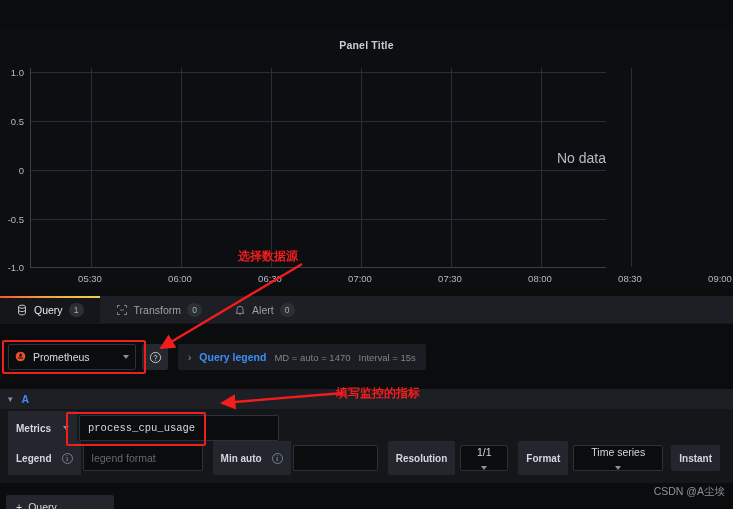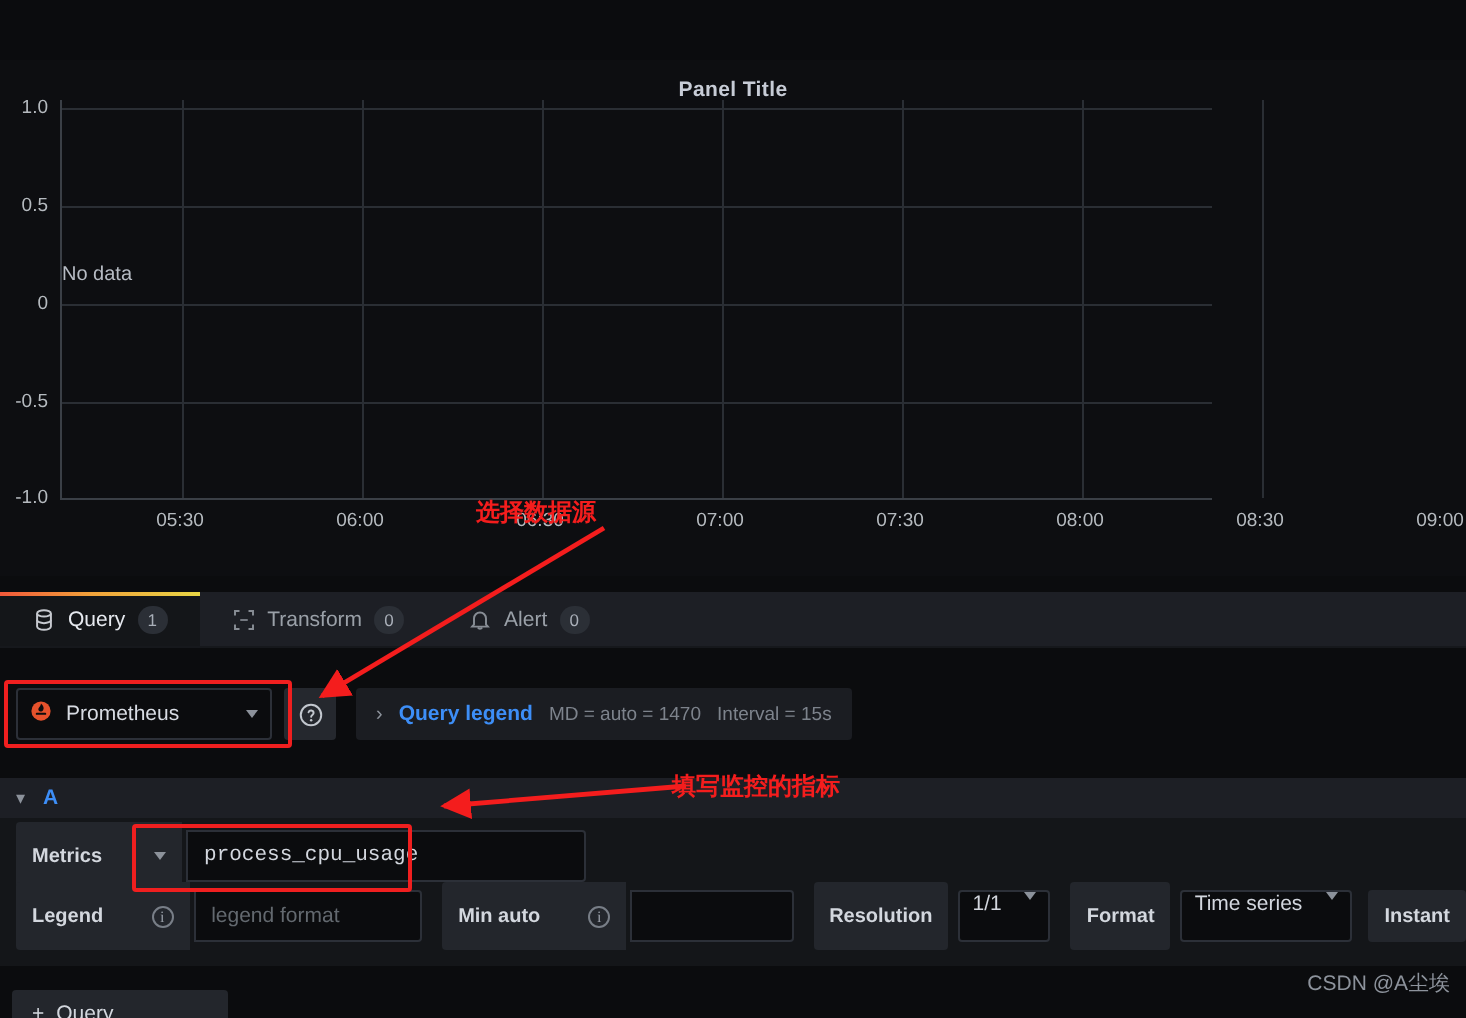--- a/index.html
+++ b/index.html
@@ -20,7 +20,7 @@
     text-align: center; color: #c7ccd6; font-size: 10.5px; font-weight: bold;
     padding-top: 9px; letter-spacing: .2px;
   }
-  .plot-wrap { position: absolute; left: 0; top: 20px; width: 608px; height: 232px; }
+  .plot-wrap { position: absolute; left: 0; top: 38px; width: 608px; height: 232px; }
 
   .y-axis { position: absolute; left: 0; top: 0; width: 28px; height: 200px; }
   .y-tick {

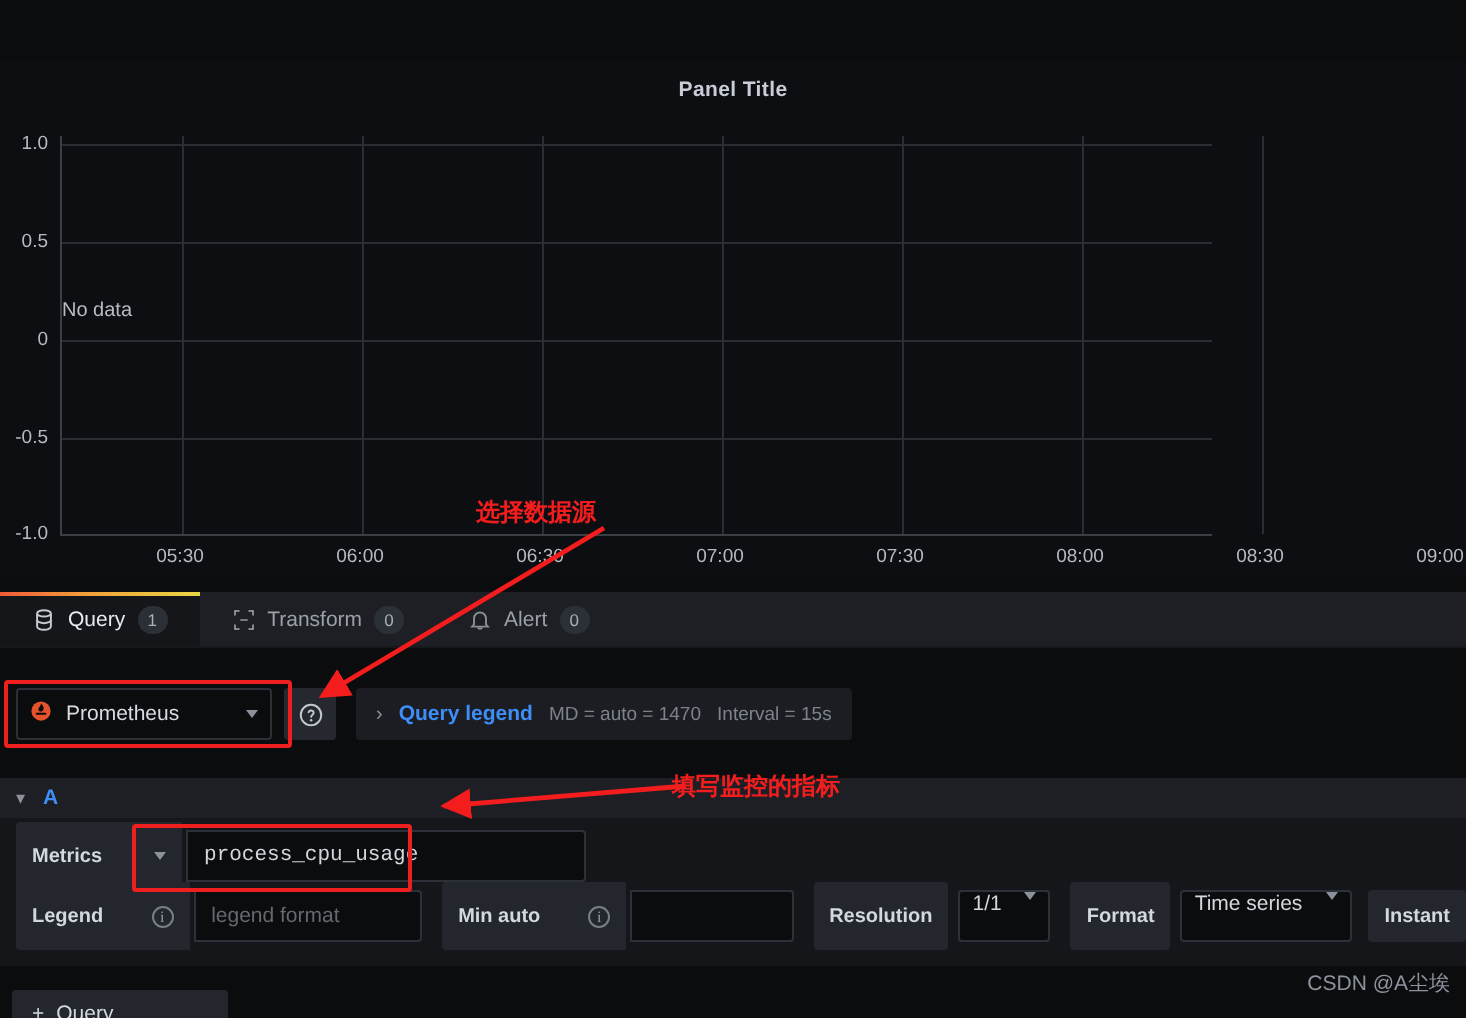--- a/index.html
+++ b/index.html
@@ -43,8 +43,8 @@
   }
 
   .no-data {
-    position: absolute; left: 0; right: 0; top: 82px; text-align: left;
-    color: #b7bcc4; font-size: 10px;
+    position: absolute; left: 0; right: 0; top: 82px; text-align: right;
+    color: #b7bcc4; font-size: 14px;
   }
 
   

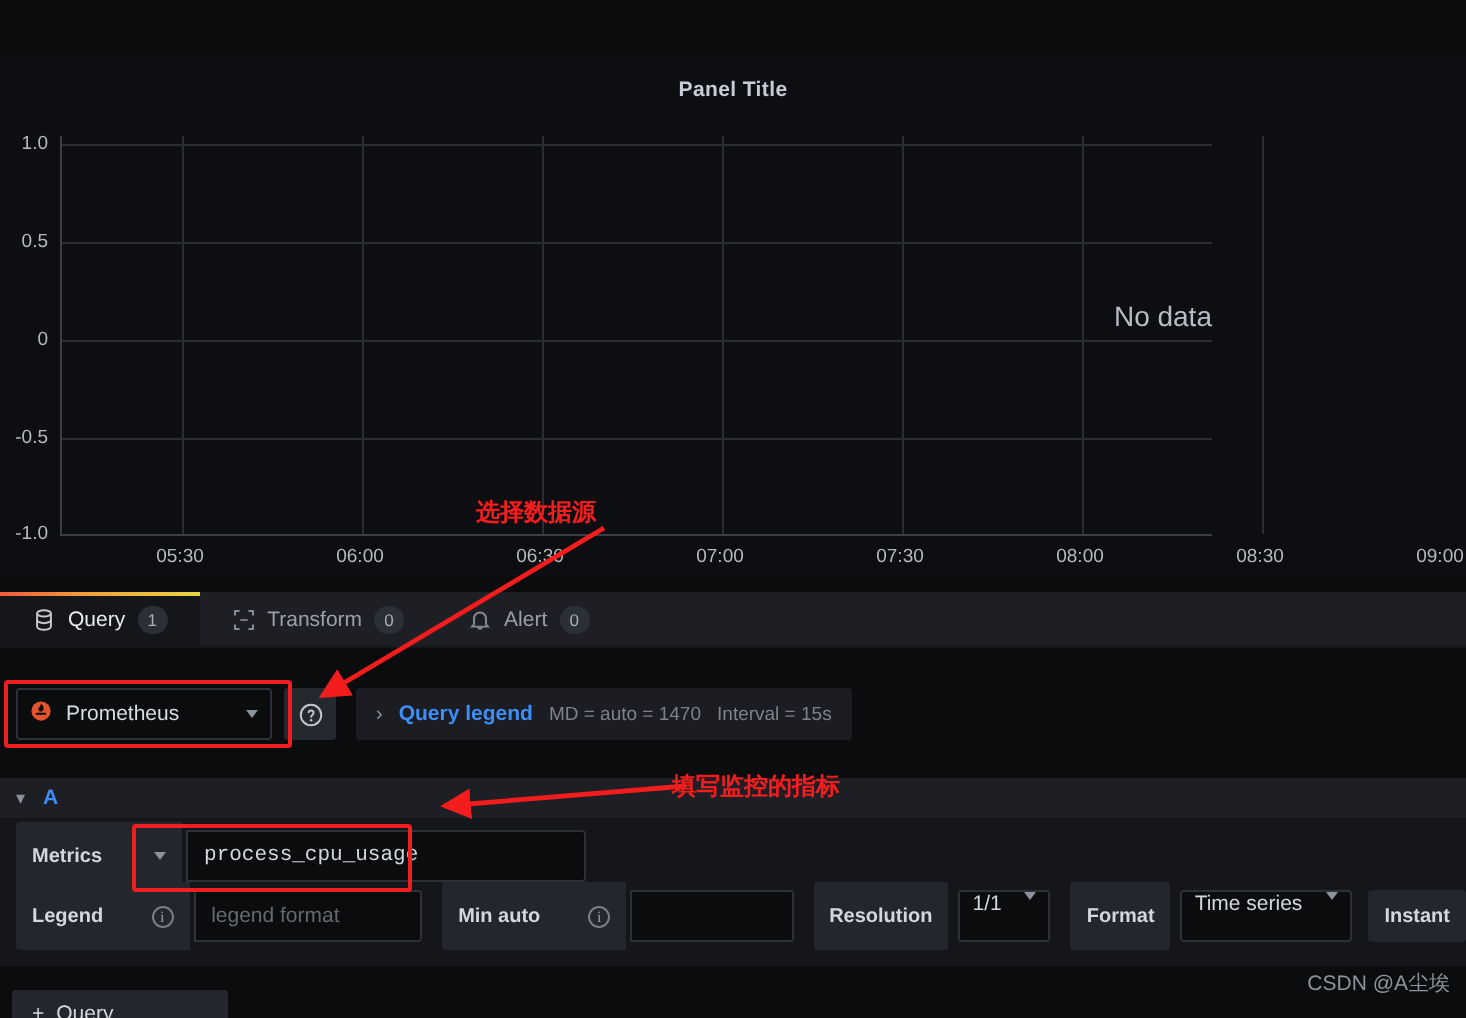--- a/index.html
+++ b/index.html
@@ -109,7 +109,7 @@
   }
   .fieldrow { display: flex; align-items: center; gap: 2px; height: 26px; margin-bottom: 4px; }
   .fl {
-    height: 34px; display: flex; align-items: center; gap: 24px;
+    height: 34px; display: flex; align-items: center; gap: 10px;
     padding: 0 8px; background: #23262c; color: #d3d7de; font-size: 10px;
     font-weight: bold; border-radius: 2px 0 0 2px; white-space: nowrap;
   }

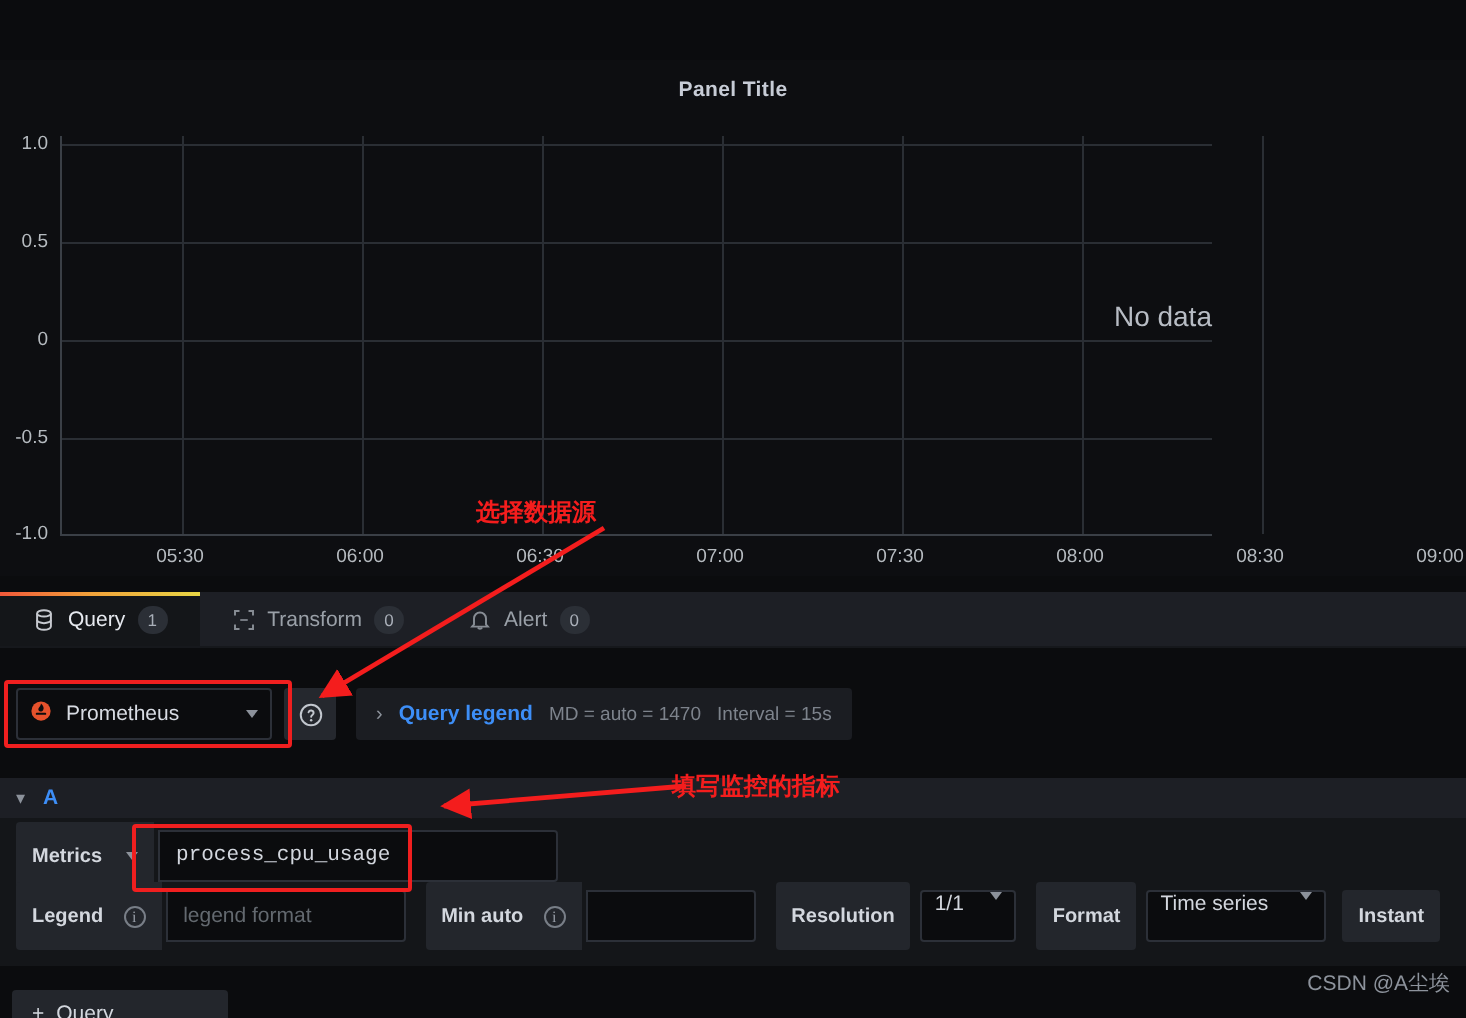--- a/index.html
+++ b/index.html
@@ -124,8 +124,8 @@
   .fi.blank { }
   .sel {
     height: 26px; background: #0b0c0e; border: 1px solid #2c3038; border-radius: 2px;
-    display: flex; justify-content: space-between;
-    padding: 0 6px; color: #d3d7de; font-size: 10.5px; gap: 8px; cursor: pointer;
+    display: flex; align-items: center; justify-content: space-between;
+    padding: 0 6px; color: #d3d7de; font-size: 10.5px; gap: 8px; cursor: pointer; flex-direction: column;
   }
   .btnflat {
     height: 26px; background: #23262c; color: #d3d7de; font-size: 10px;

